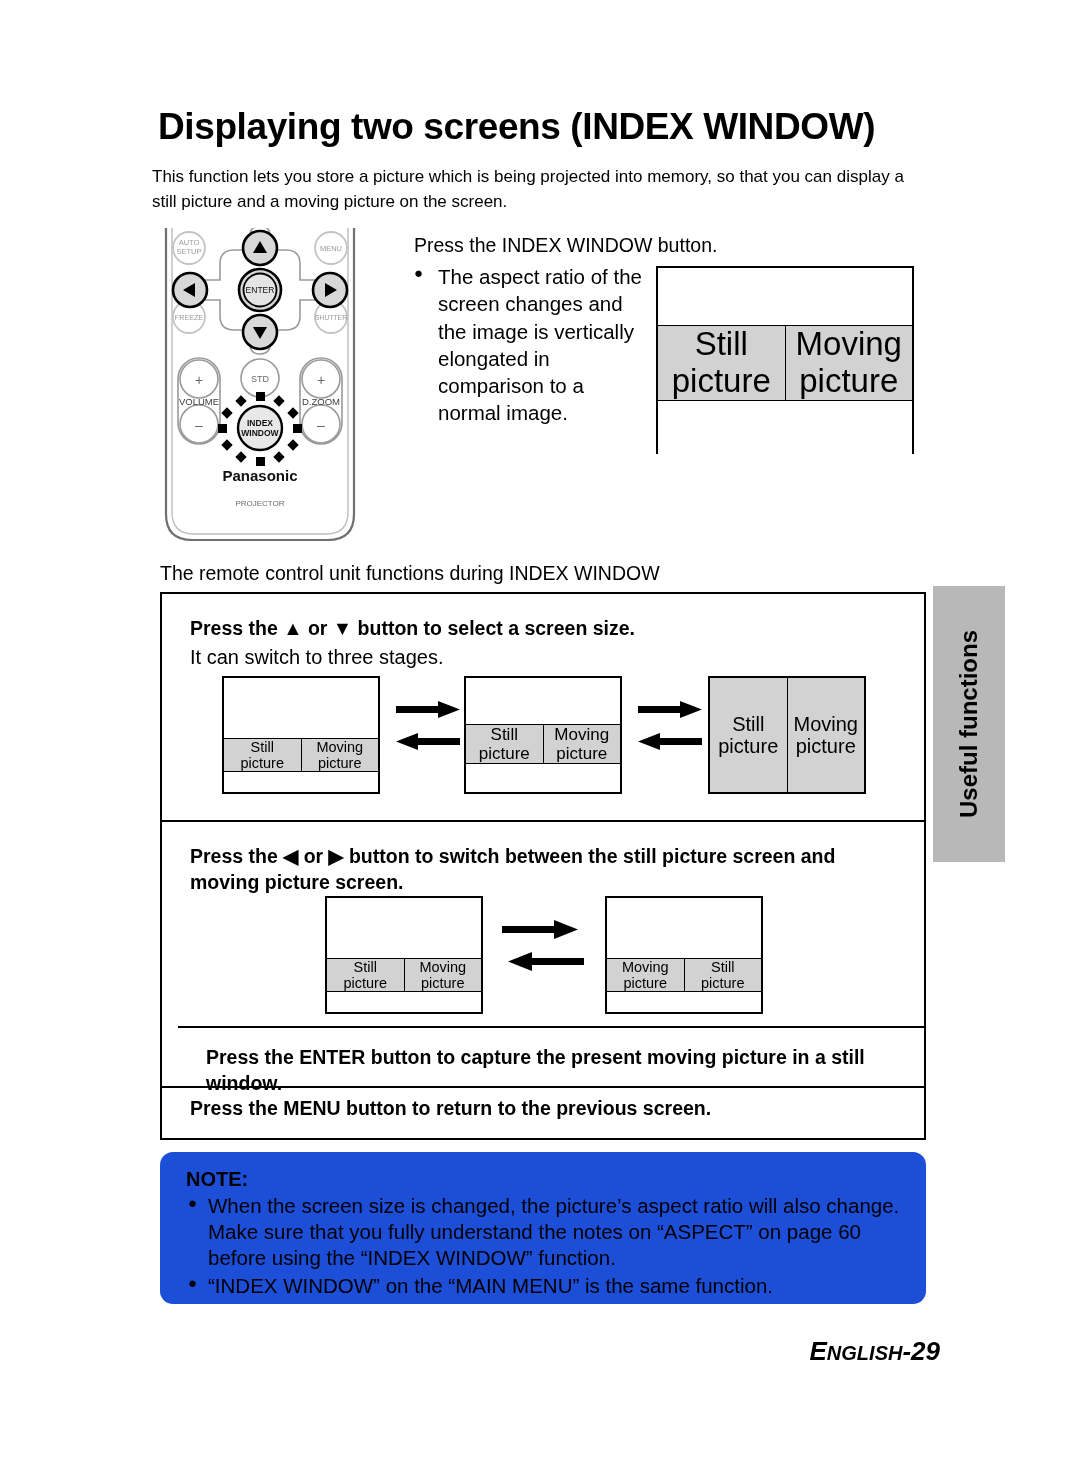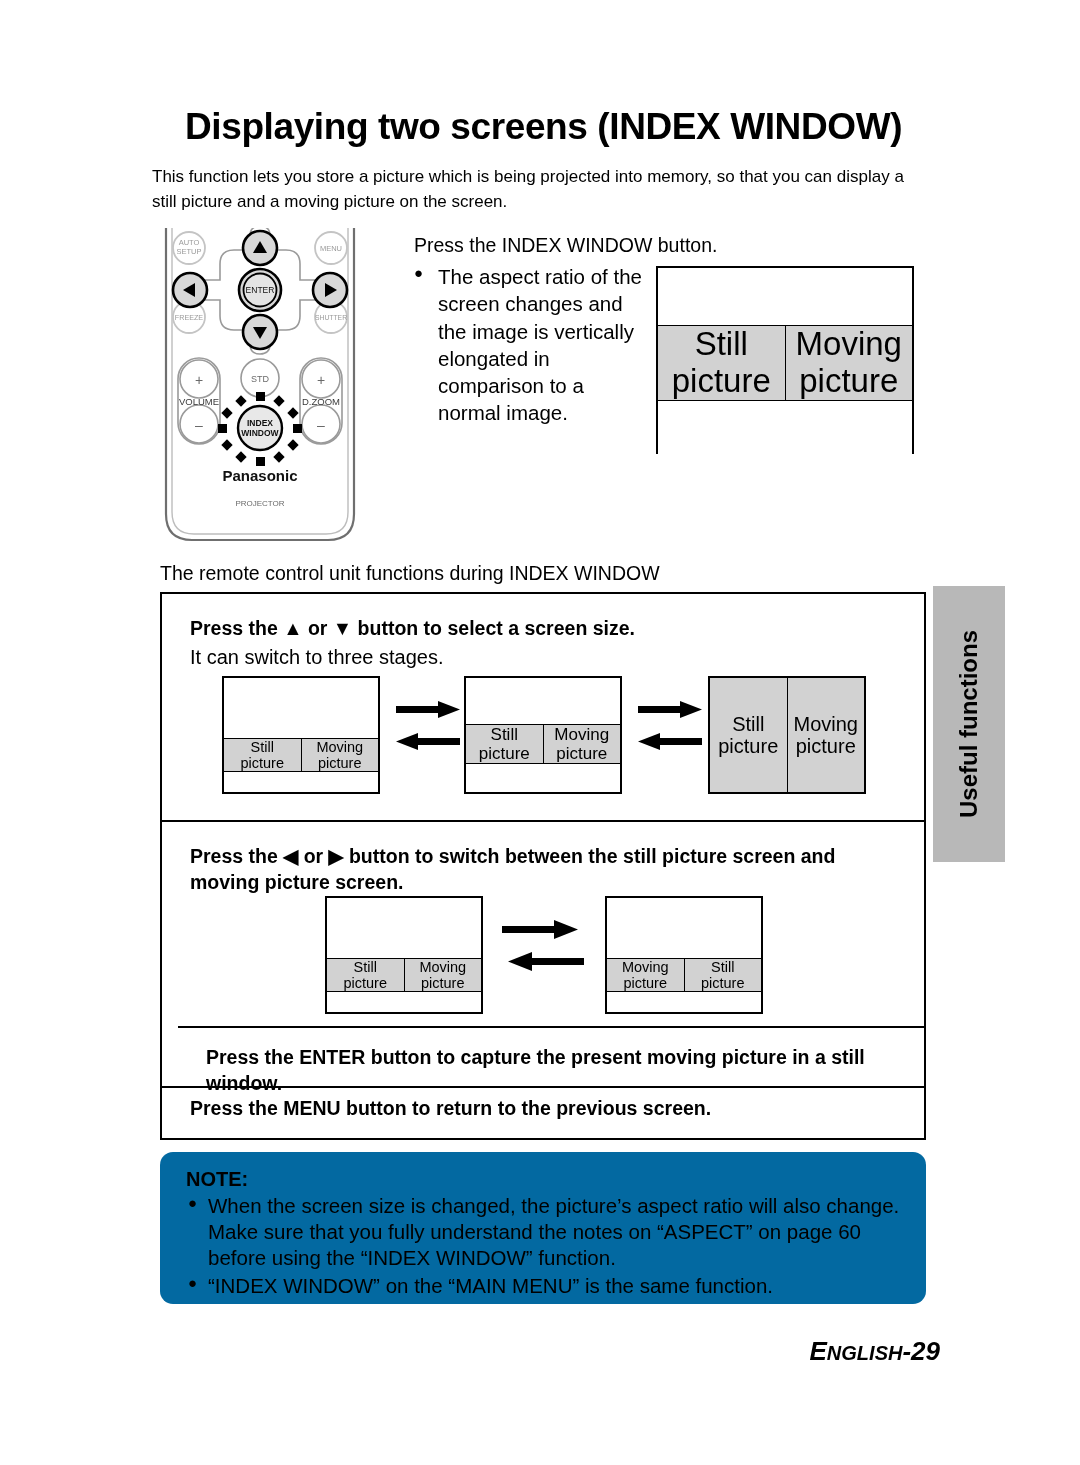--- a/index.html
+++ b/index.html
@@ -15,7 +15,6 @@
     position:absolute;left:158px;top:108px;width:770px;
     font-size:37px;font-weight:bold;letter-spacing:-0.4px;
     line-height:1.05;
-    margin-left:27px;
   }
   .intro{
     position:absolute;left:152px;top:165px;width:772px;

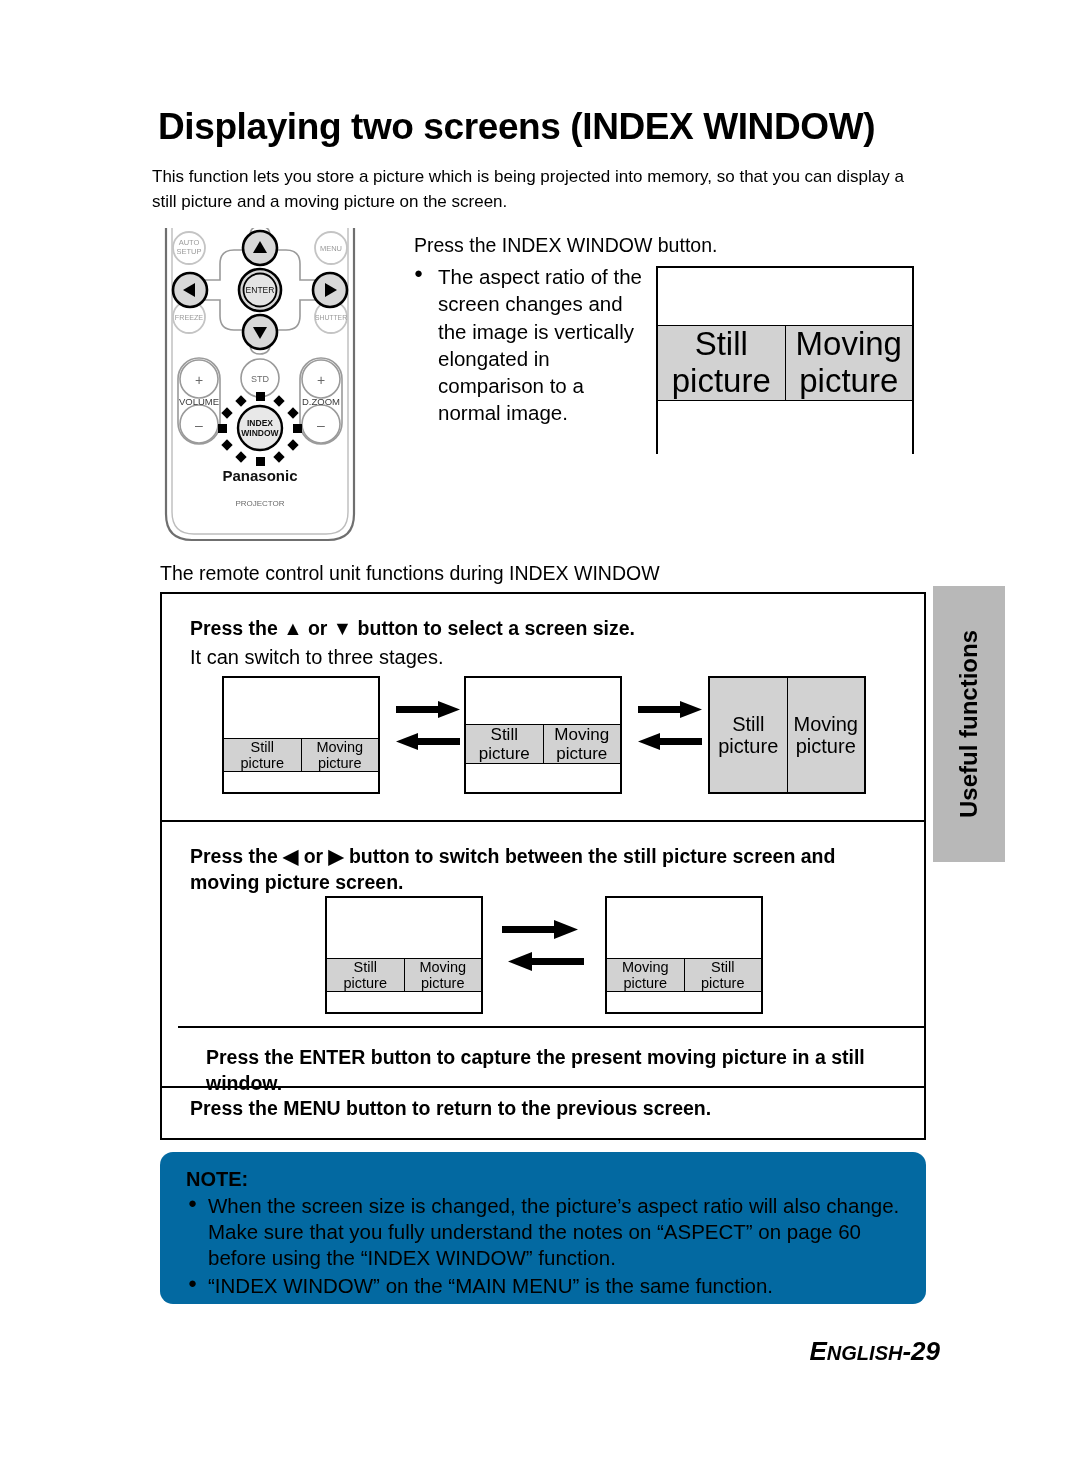--- a/index.html
+++ b/index.html
@@ -116,7 +116,7 @@
   
   .note{
     position:absolute;left:160px;top:1152px;width:766px;height:152px;
-    box-sizing:border-box;background:#0369a1;border-radius:13px;
+    box-sizing:border-box;background:#1d4ed8;border-radius:13px;
     padding:16px 26px 0 26px;
   }
   .note h4{margin:0 0 2px 0;font-size:20px;font-weight:bold;}

